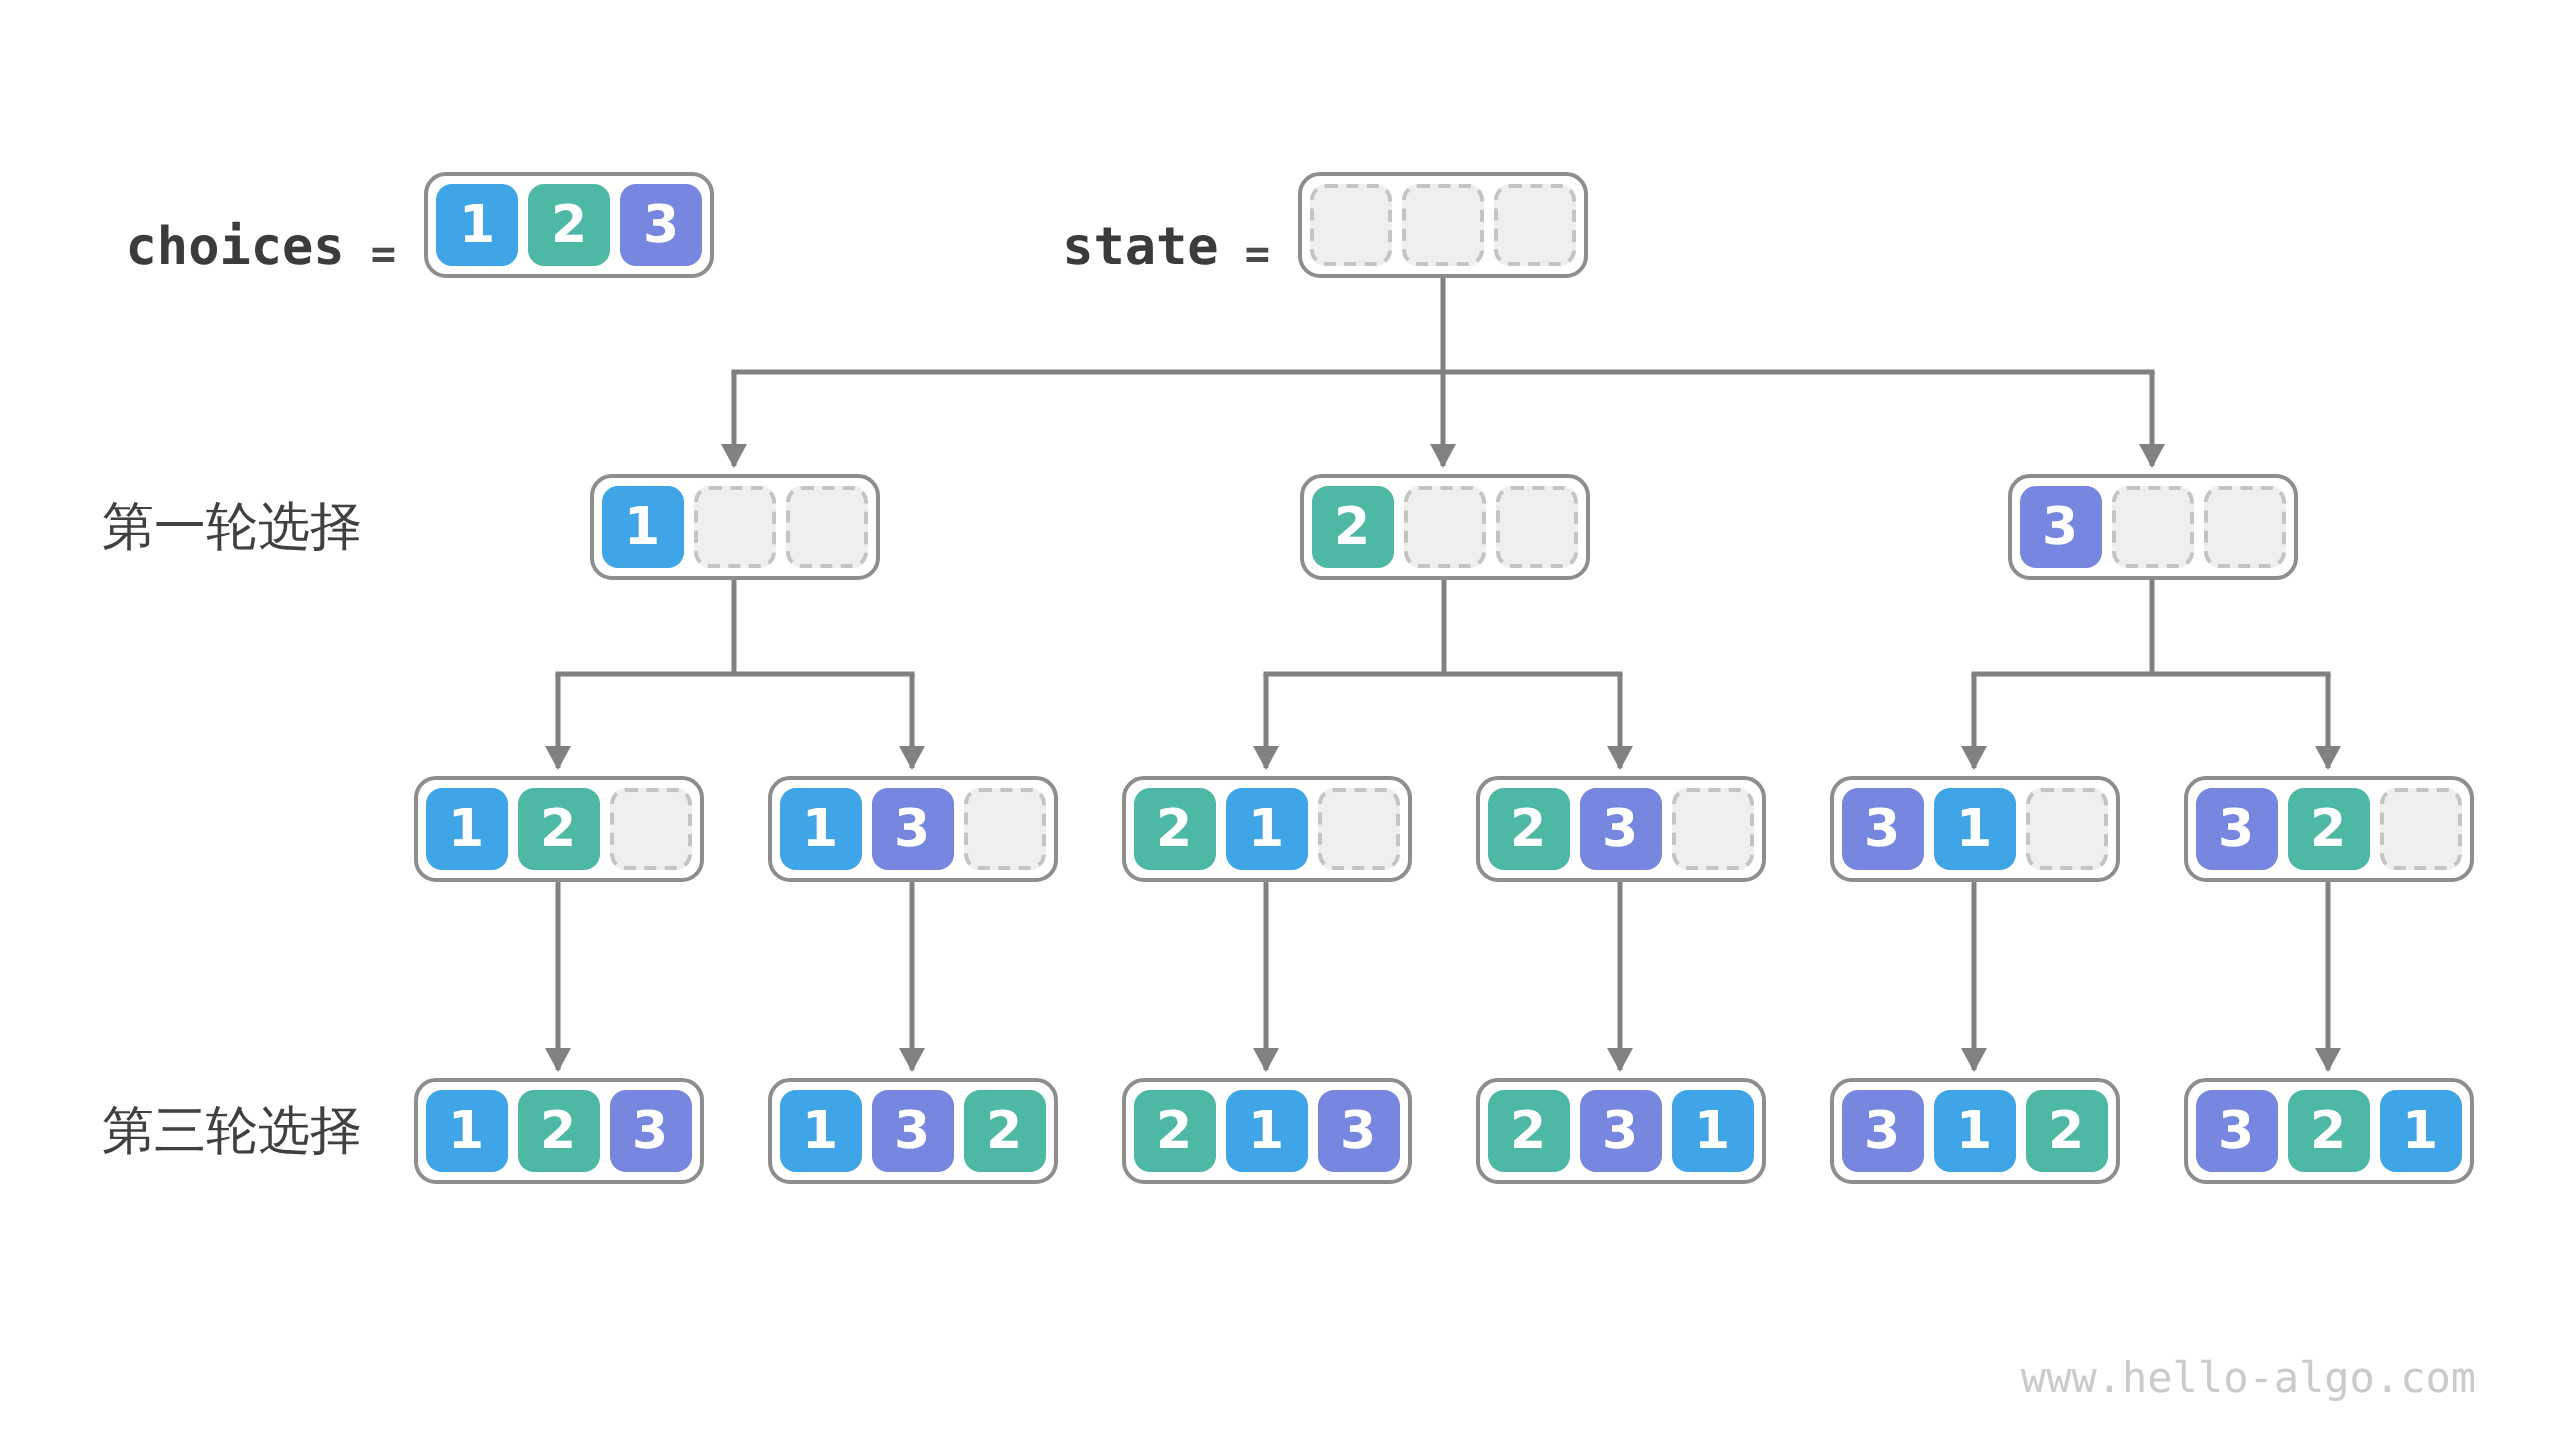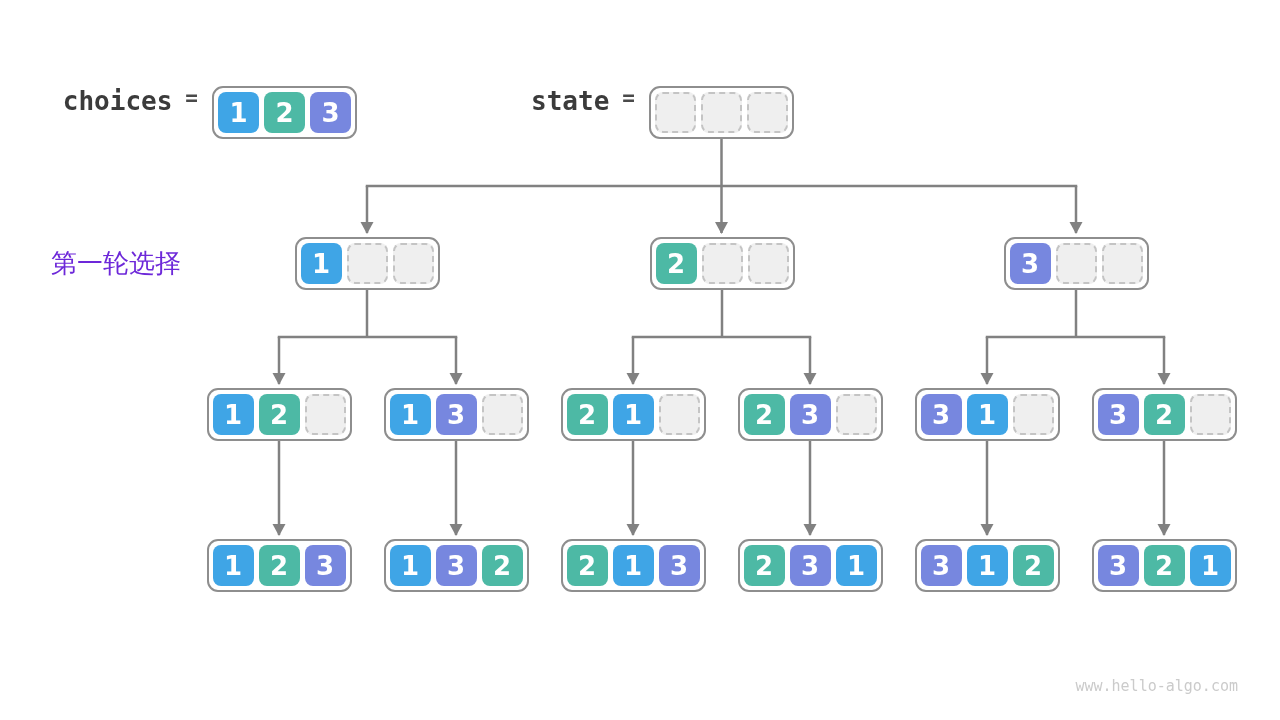--- a/index.html
+++ b/index.html
@@ -12,7 +12,7 @@
         font-size:26px;font-weight:600;color:#ffffff;box-sizing:border-box;line-height:1;}
   .side-label{position:absolute;display:flex;align-items:center;justify-content:center;
         height:53px;font-size:26px;font-weight:500;color:#6d28d9;}
-  .eq-label{position:absolute;display:flex;align-items:flex-start;justify-content:flex-end;gap:13px;height:53px;
+  .eq-label{position:absolute;display:flex;align-items:flex-end;justify-content:flex-end;gap:13px;height:53px;
         font-family:"DejaVu Sans Mono","Liberation Mono",monospace;font-weight:700;color:#3b3b3b;}
   .eq-label .name{font-size:26px;}
   .eq-label .eq{font-size:21px;color:#4a4a4a;}

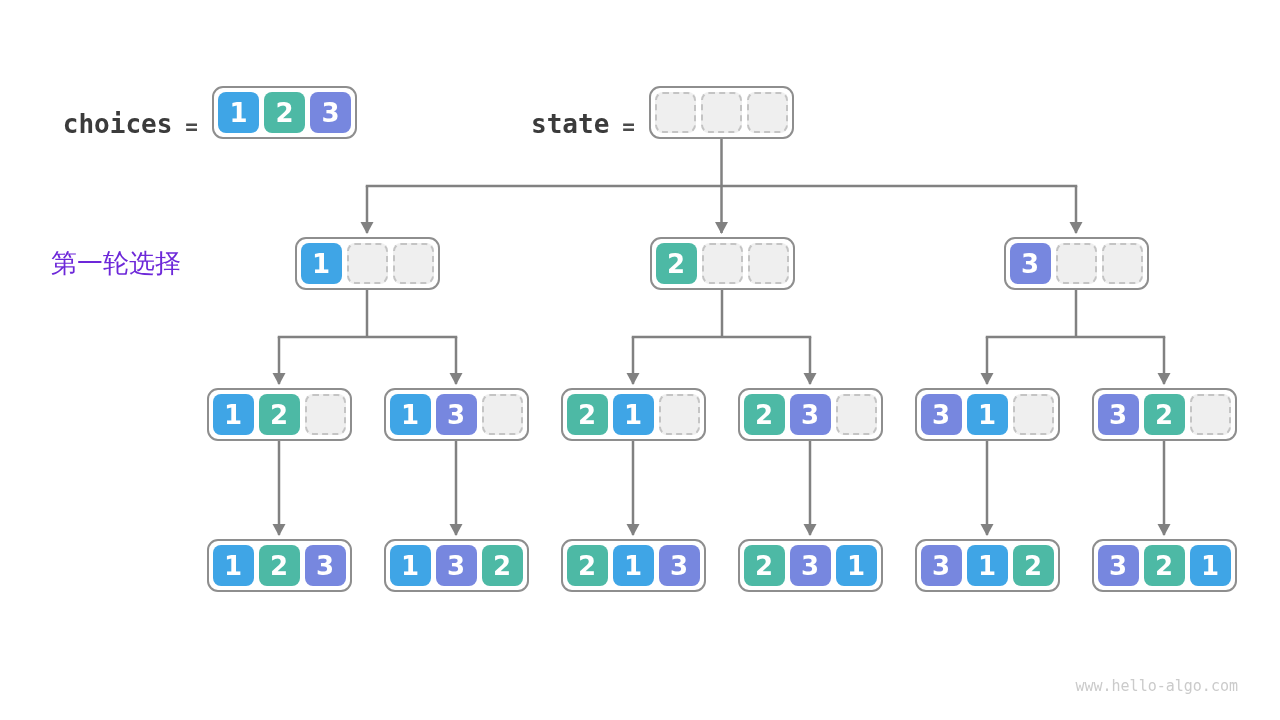--- a/index.html
+++ b/index.html
@@ -11,7 +11,7 @@
   .cell{width:41px;height:41px;border-radius:8px;display:flex;align-items:center;justify-content:center;
         font-size:26px;font-weight:600;color:#ffffff;box-sizing:border-box;line-height:1;}
   .side-label{position:absolute;display:flex;align-items:center;justify-content:center;
-        height:53px;font-size:26px;font-weight:500;color:#6d28d9;}
+        height:53px;font-size:26px;font-weight:500;color:#404040;}
   .eq-label{position:absolute;display:flex;align-items:flex-end;justify-content:flex-end;gap:13px;height:53px;
         font-family:"DejaVu Sans Mono","Liberation Mono",monospace;font-weight:700;color:#3b3b3b;}
   .eq-label .name{font-size:26px;}

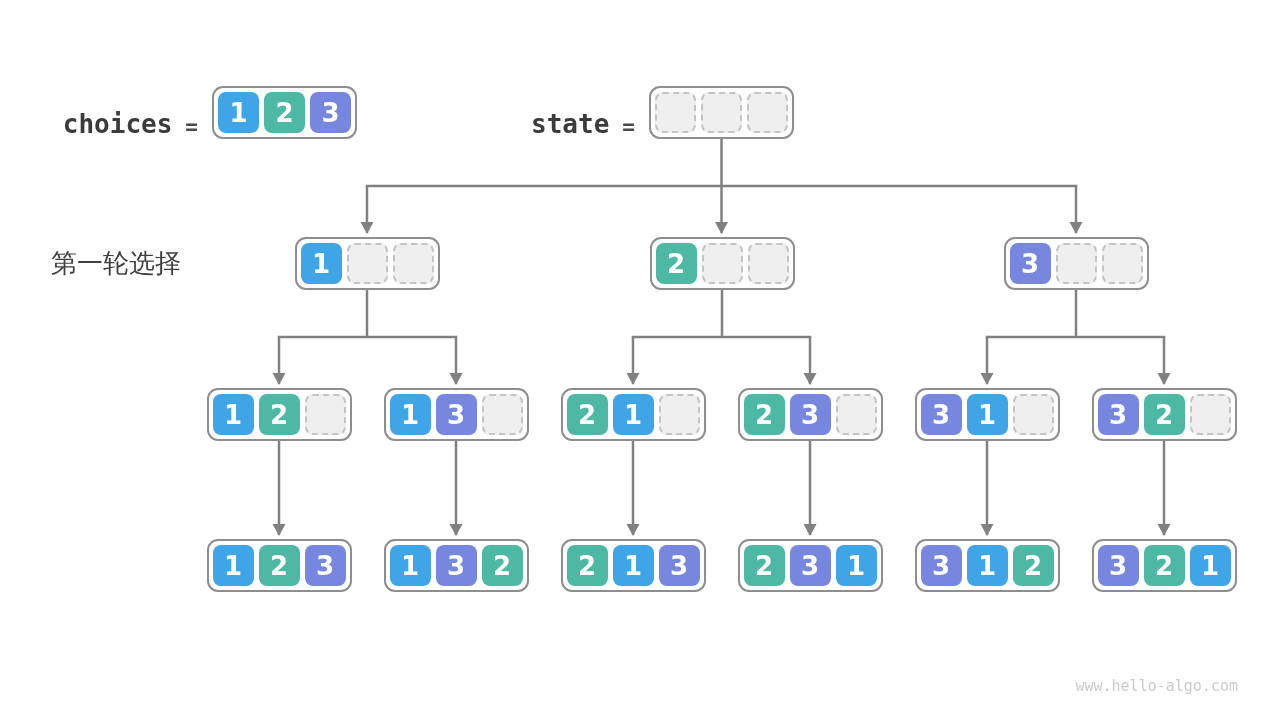--- a/index.html
+++ b/index.html
@@ -64,6 +64,7 @@
   </div>
 
   <div class="side-label" style="left:40px;top:237px;width:152px;">第一轮选择</div>
+  <div class="side-label" style="left:40px;top:539px;width:152px;">第三轮选择</div>
 
   <div id="watermark">www.hello-algo.com</div>
 <div class="node" style="left: 212px; top: 86px; border-color: rgb(142, 142, 142);">

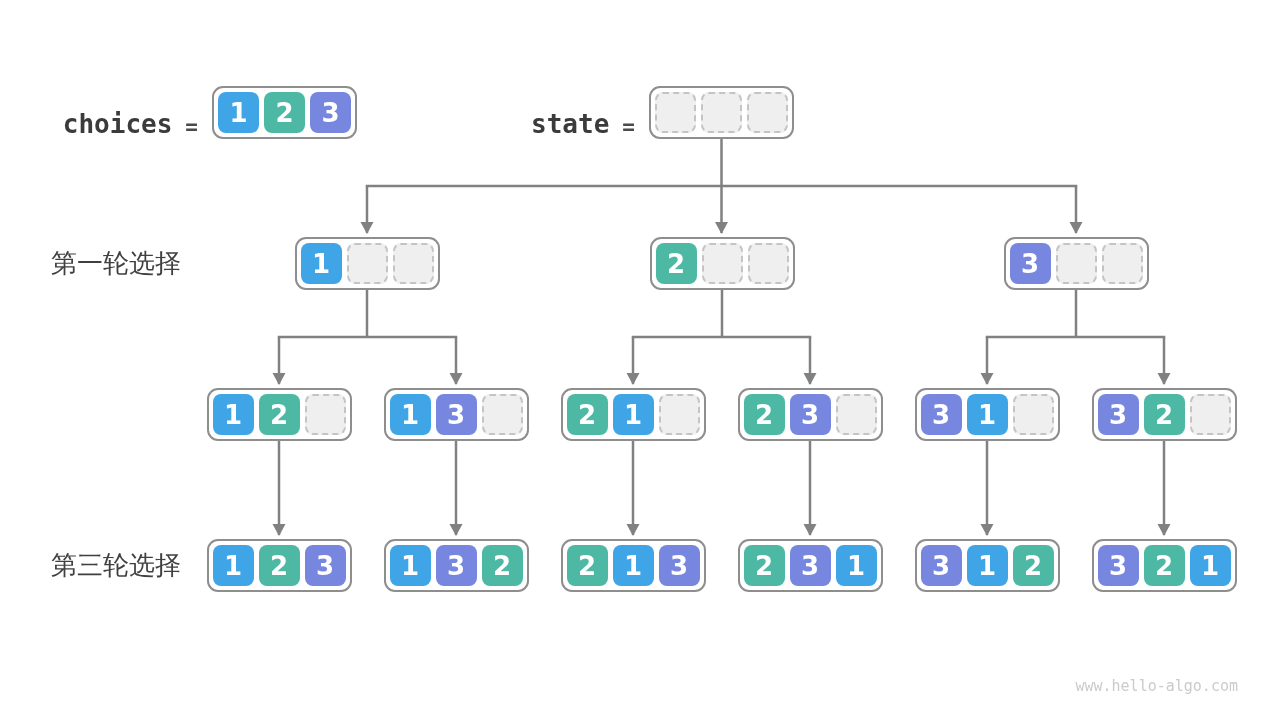--- a/index.html
+++ b/index.html
@@ -17,7 +17,7 @@
   .eq-label .name{font-size:26px;}
   .eq-label .eq{font-size:21px;color:#4a4a4a;}
   #watermark{position:absolute;right:42px;top:677px;font-family:"DejaVu Sans Mono","Liberation Mono",monospace;
-        font-size:15px;color:#cbcbcb;}
+        font-size:21px;color:#cbcbcb;}
 </style>
 </head>
 <body>

